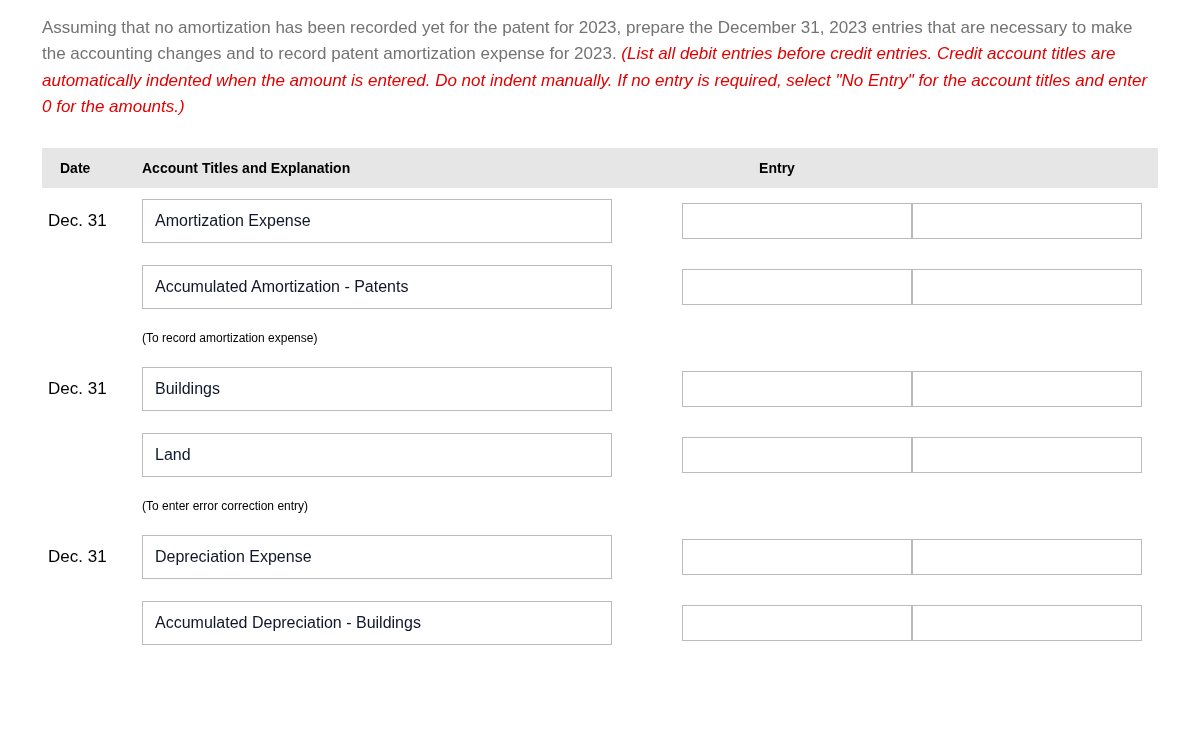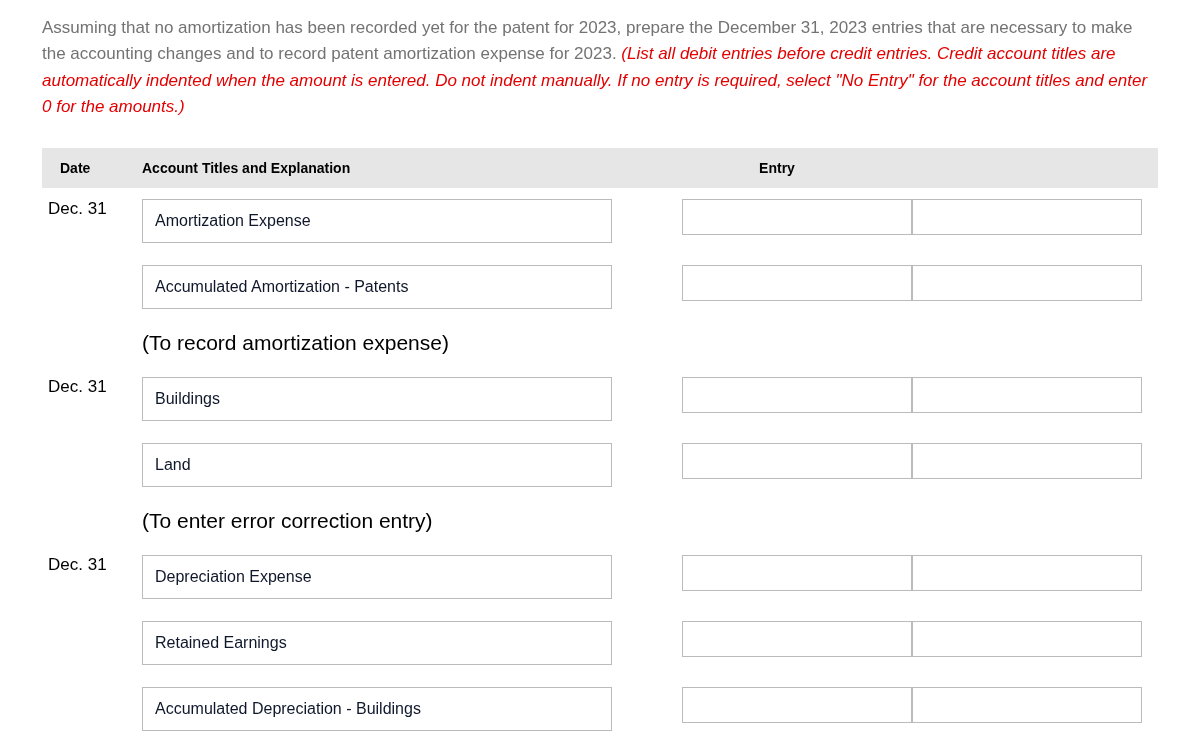--- a/index.html
+++ b/index.html
@@ -59,6 +59,7 @@
     }
     .table-row {
       display: flex;
+      align-items: center;
       padding: 11px 0;
     }
     .date-cell {

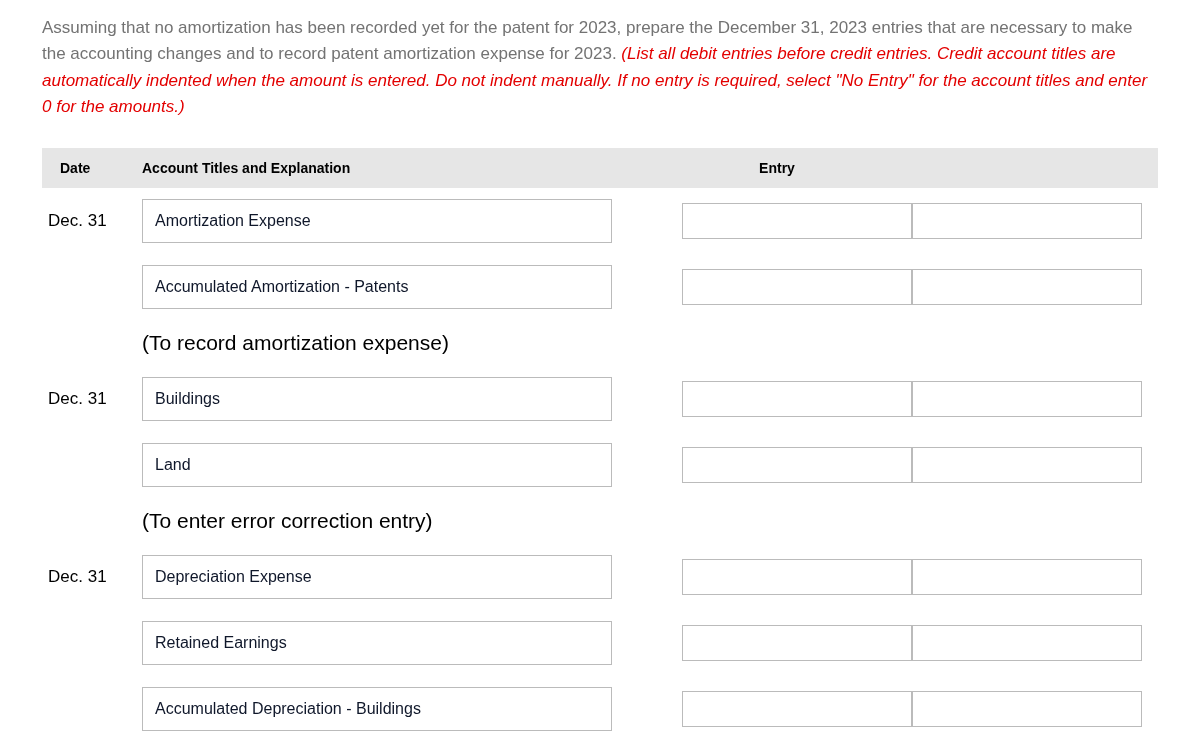--- a/index.html
+++ b/index.html
@@ -105,7 +105,7 @@
     }
     .description-text {
       padding-left: 0;
-      font-size: 21px;
+      font-size: 12px;
       color: #000;
     }
   </style>

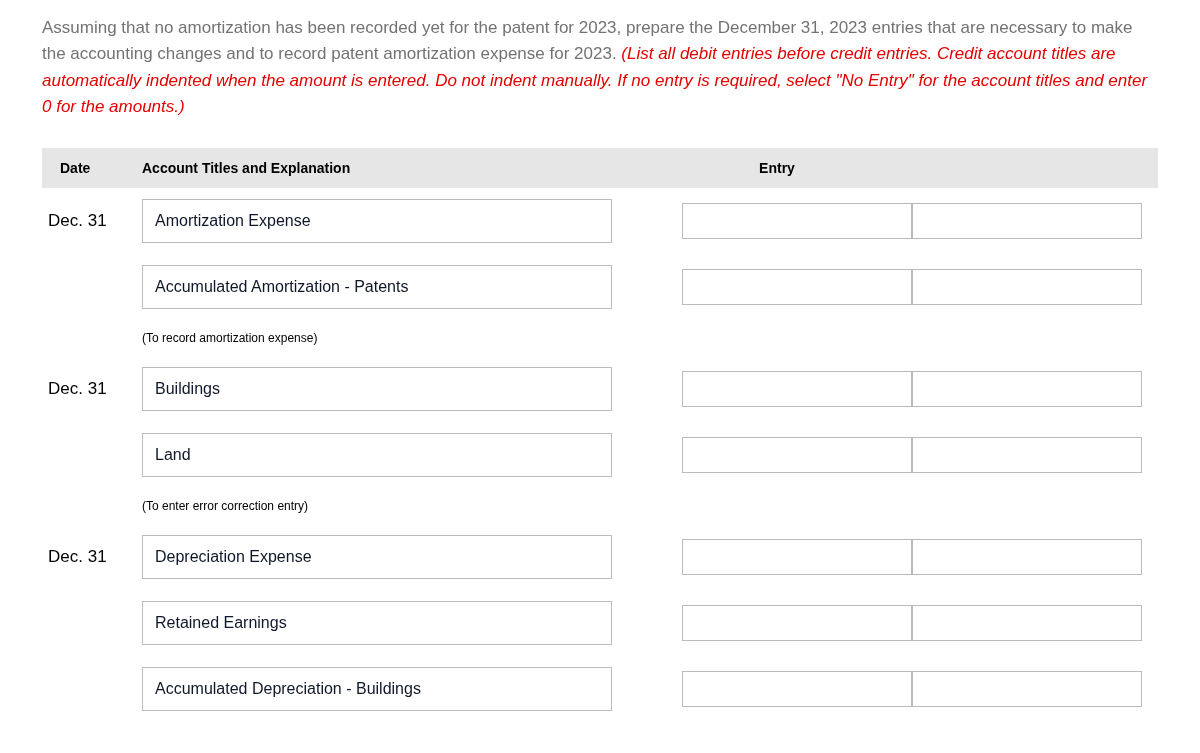--- a/index.html
+++ b/index.html
@@ -198,18 +198,6 @@
     </div>
   </div>
 
-  <div class="table-row">
-    <div class="date-cell"></div>
-    <div class="account-cell">
-      <input type="text" class="account-input" value="Retained Earnings" style="">
-    </div>
-    <div class="debit-cell">
-      <input type="text" class="amount-input" value="" style="">
-    </div>
-    <div class="credit-cell">
-      <input type="text" class="amount-input" value="" style="">
-    </div>
-  </div>
 
   <div class="table-row">
     <div class="date-cell"></div>

